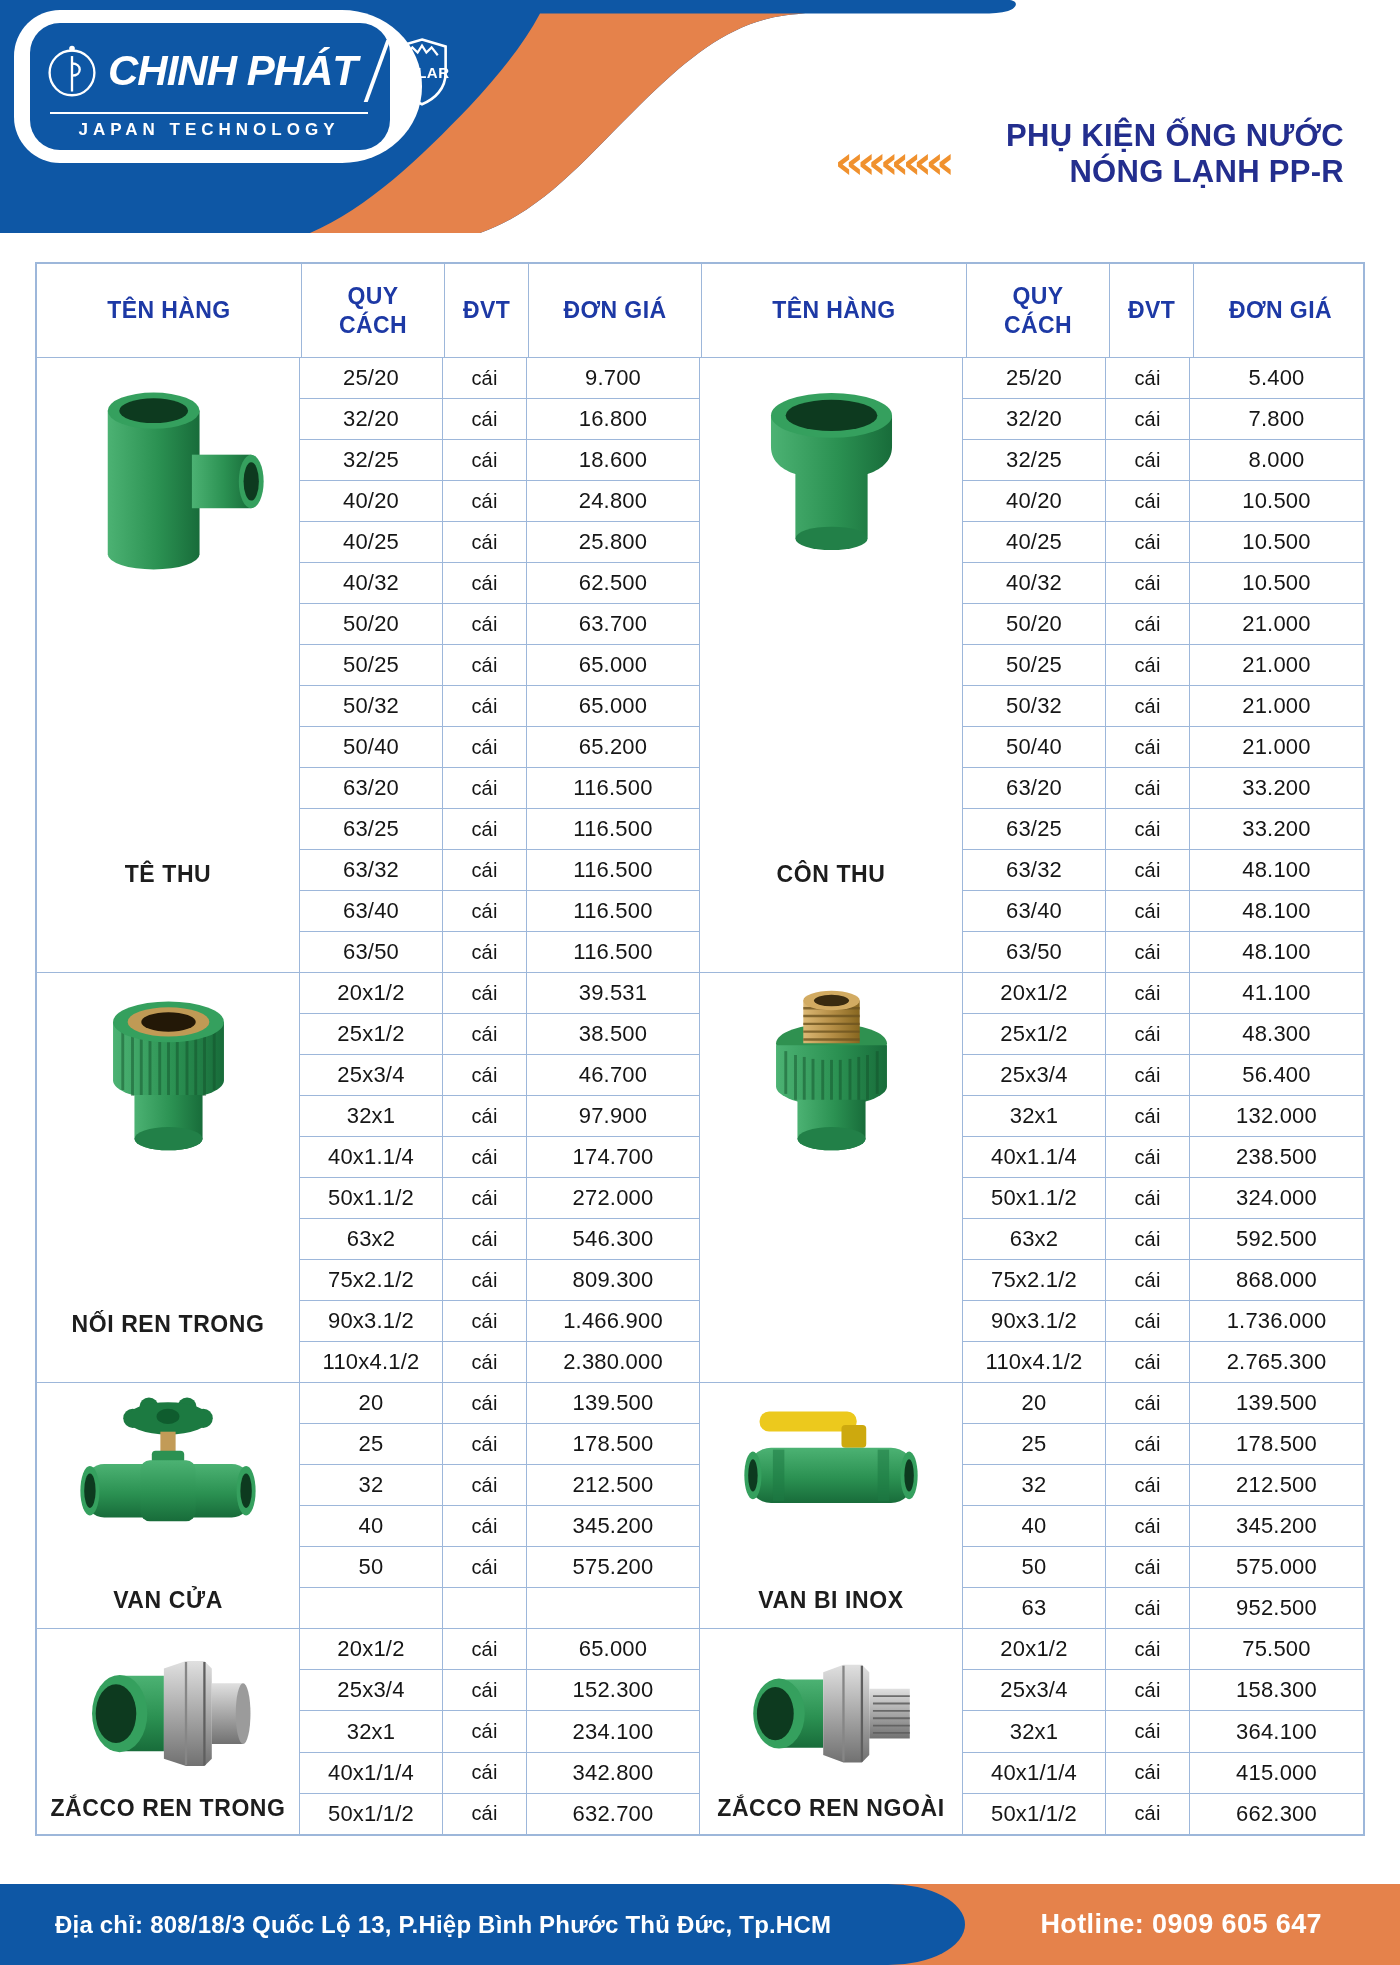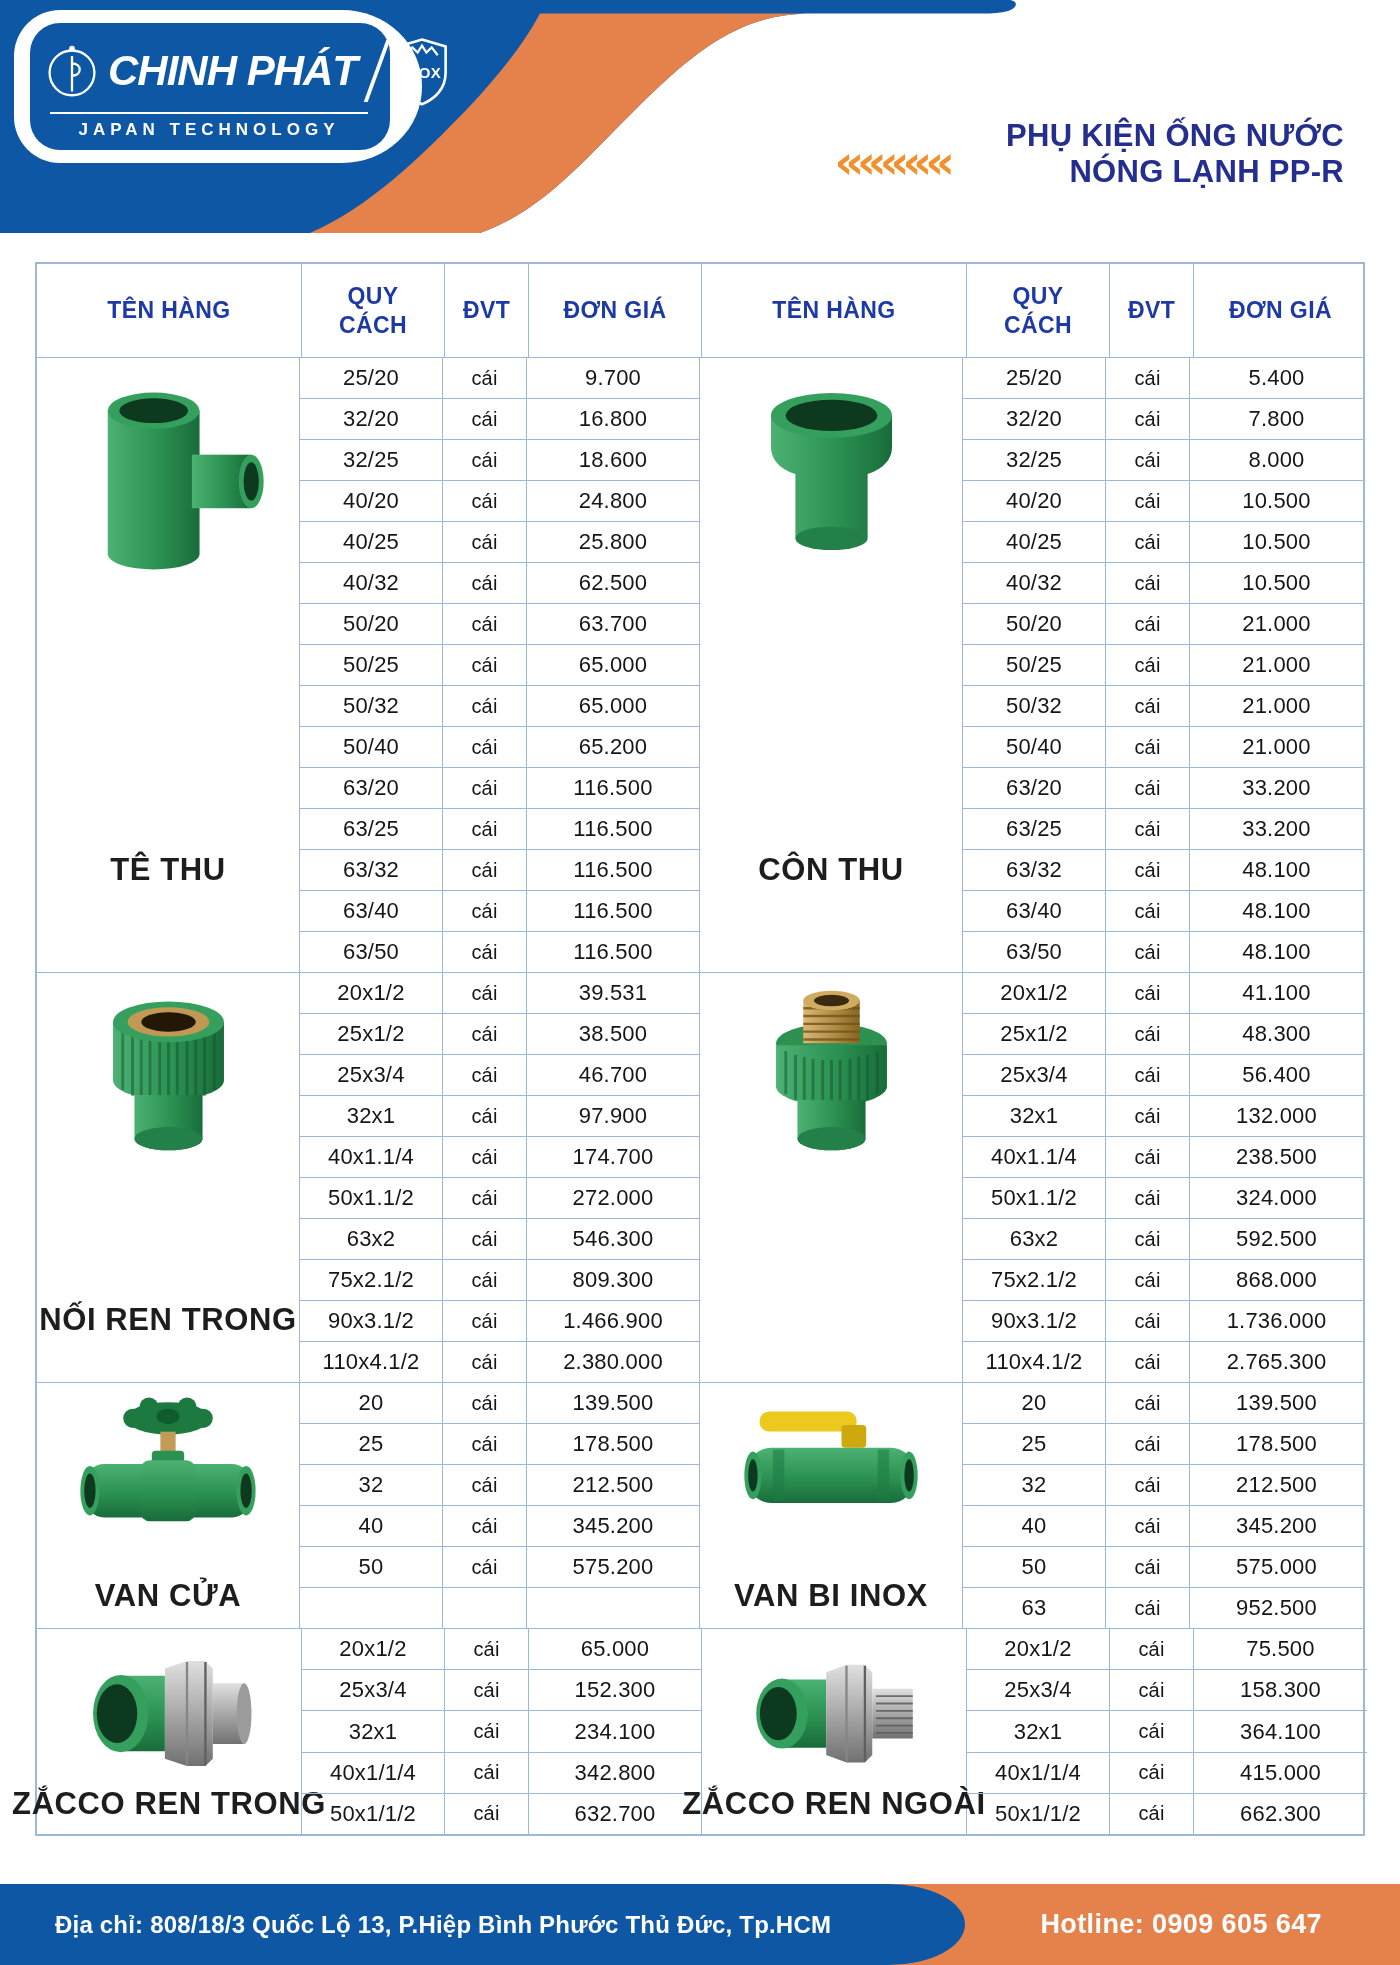--- a/index.html
+++ b/index.html
@@ -101,7 +101,7 @@
             <path d="M35,4 L62,12 V42 C62,60 50,72 35,78 C20,72 8,60 8,42 V12 Z" fill="none" stroke="#ffffff" stroke-width="3"></path>
             <path d="M17,22 l7,-9 6,6 5,-8 5,8 6,-6 7,9" fill="none" stroke="#ffffff" stroke-width="2.5"></path>
           </svg>
-          <span class="badge-text">INOX</span>
+          <span class="badge-text">SOLAR</span>
         </div>
       </div>
       <div class="logo-rule"></div>

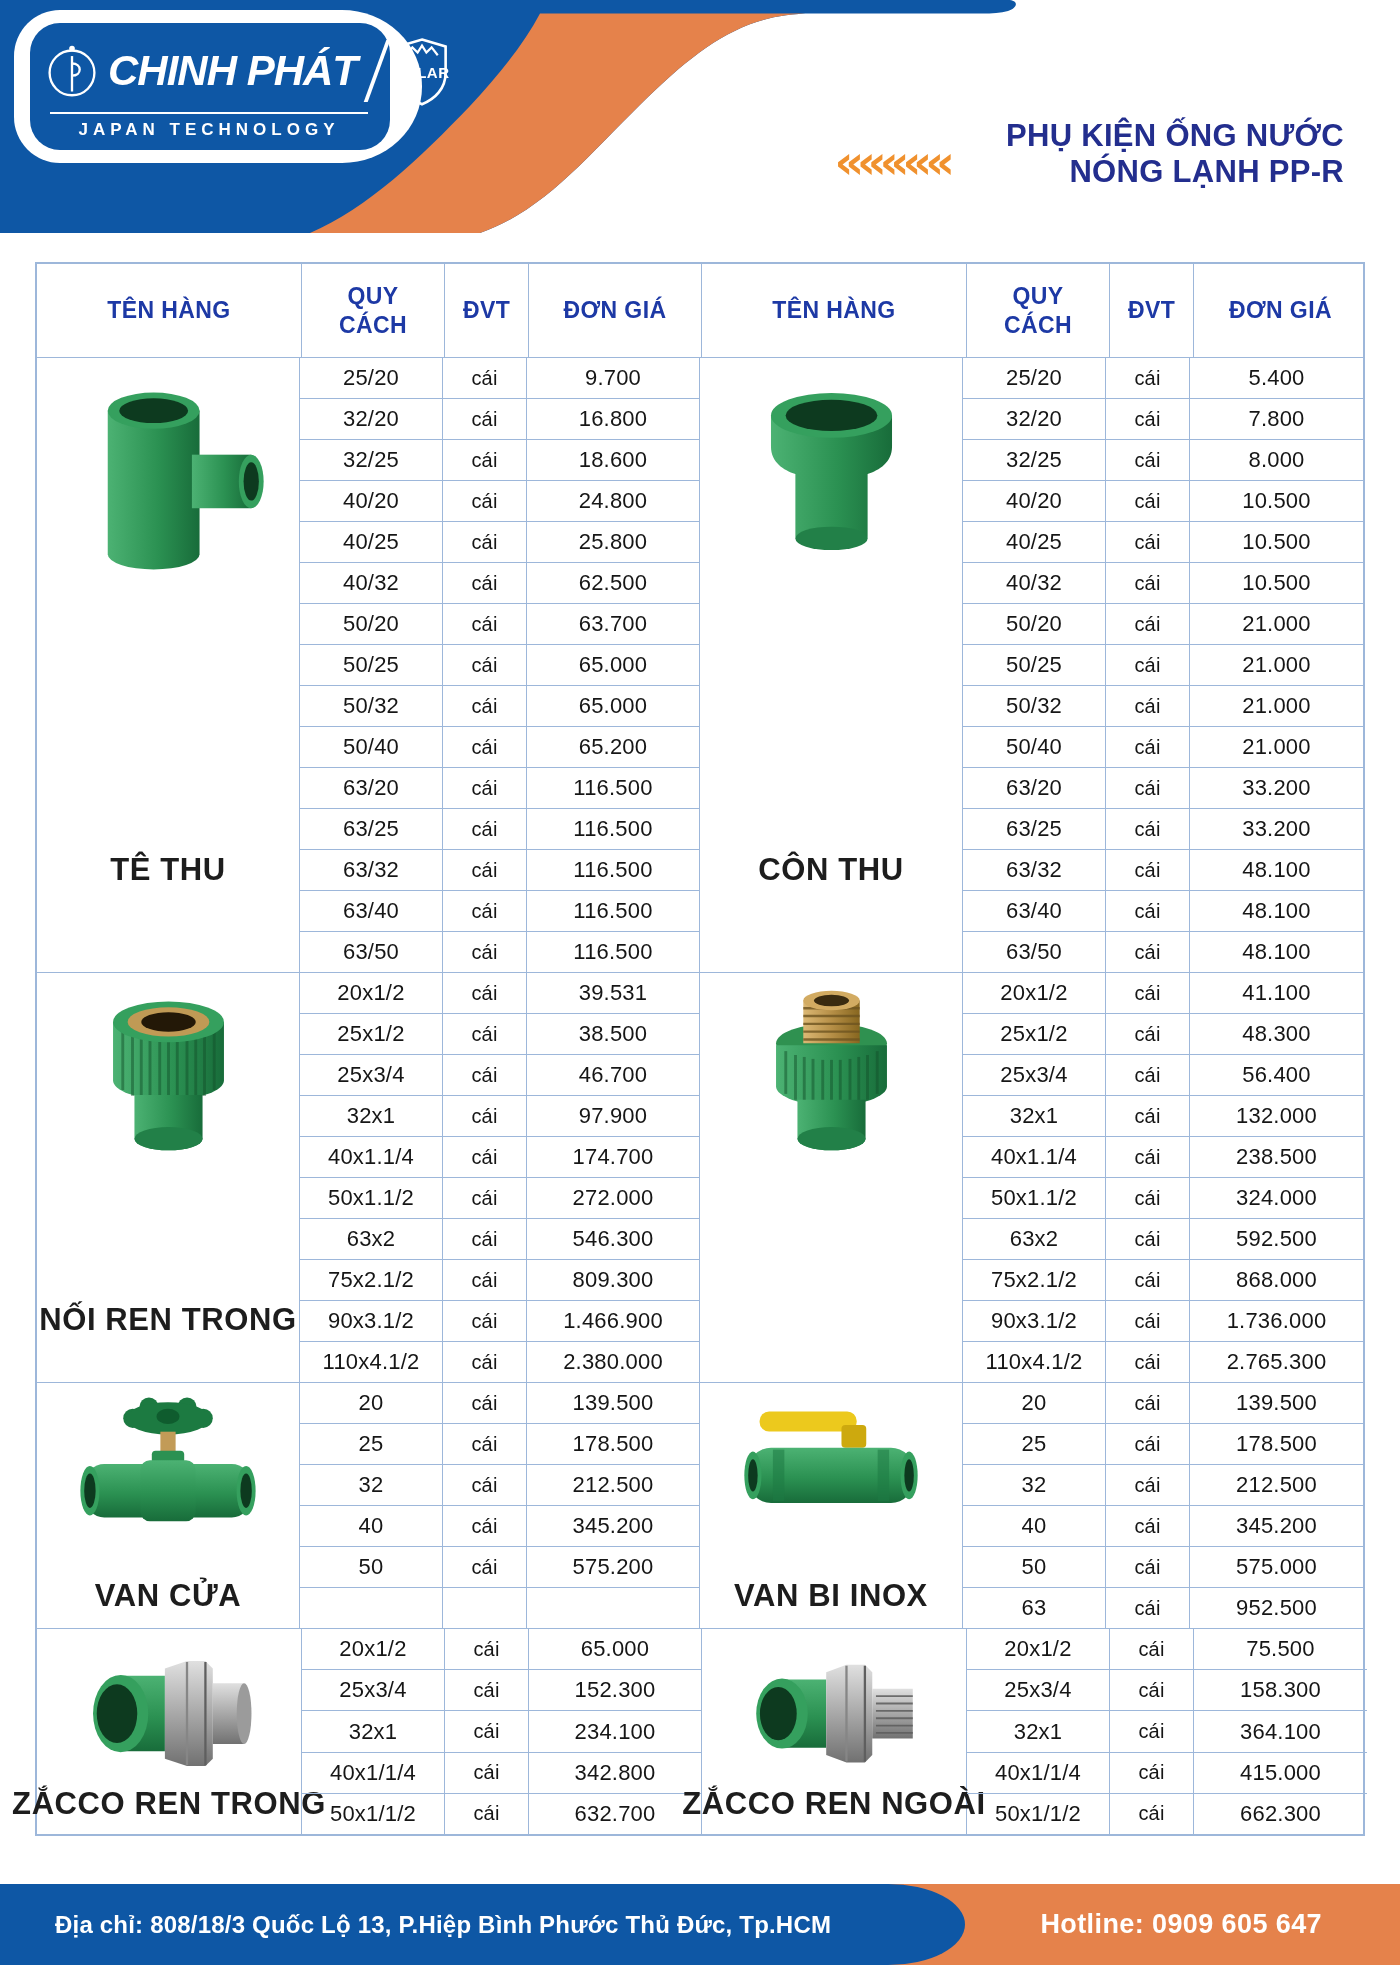--- a/index.html
+++ b/index.html
@@ -51,7 +51,7 @@
 
   .name-cell{width:265px;border-right:1.5px solid var(--line);display:flex;flex-direction:column;align-items:center;}
   .pimg{flex:1;width:100%;display:flex;justify-content:center;align-items:flex-start;padding-top:10px;overflow:hidden;}
-  .plabel{color:#1d1d1d;font-size:31px;font-weight:bold;letter-spacing:0.6px;white-space:nowrap;}
+  .plabel{color:#1d1d1d;font-size:23px;font-weight:bold;letter-spacing:0.6px;white-space:nowrap;}
   .s1 .plabel{padding-bottom:84px;}
   .s2 .plabel{padding-bottom:44px;}
   .s3 .plabel{padding-bottom:14px;}

